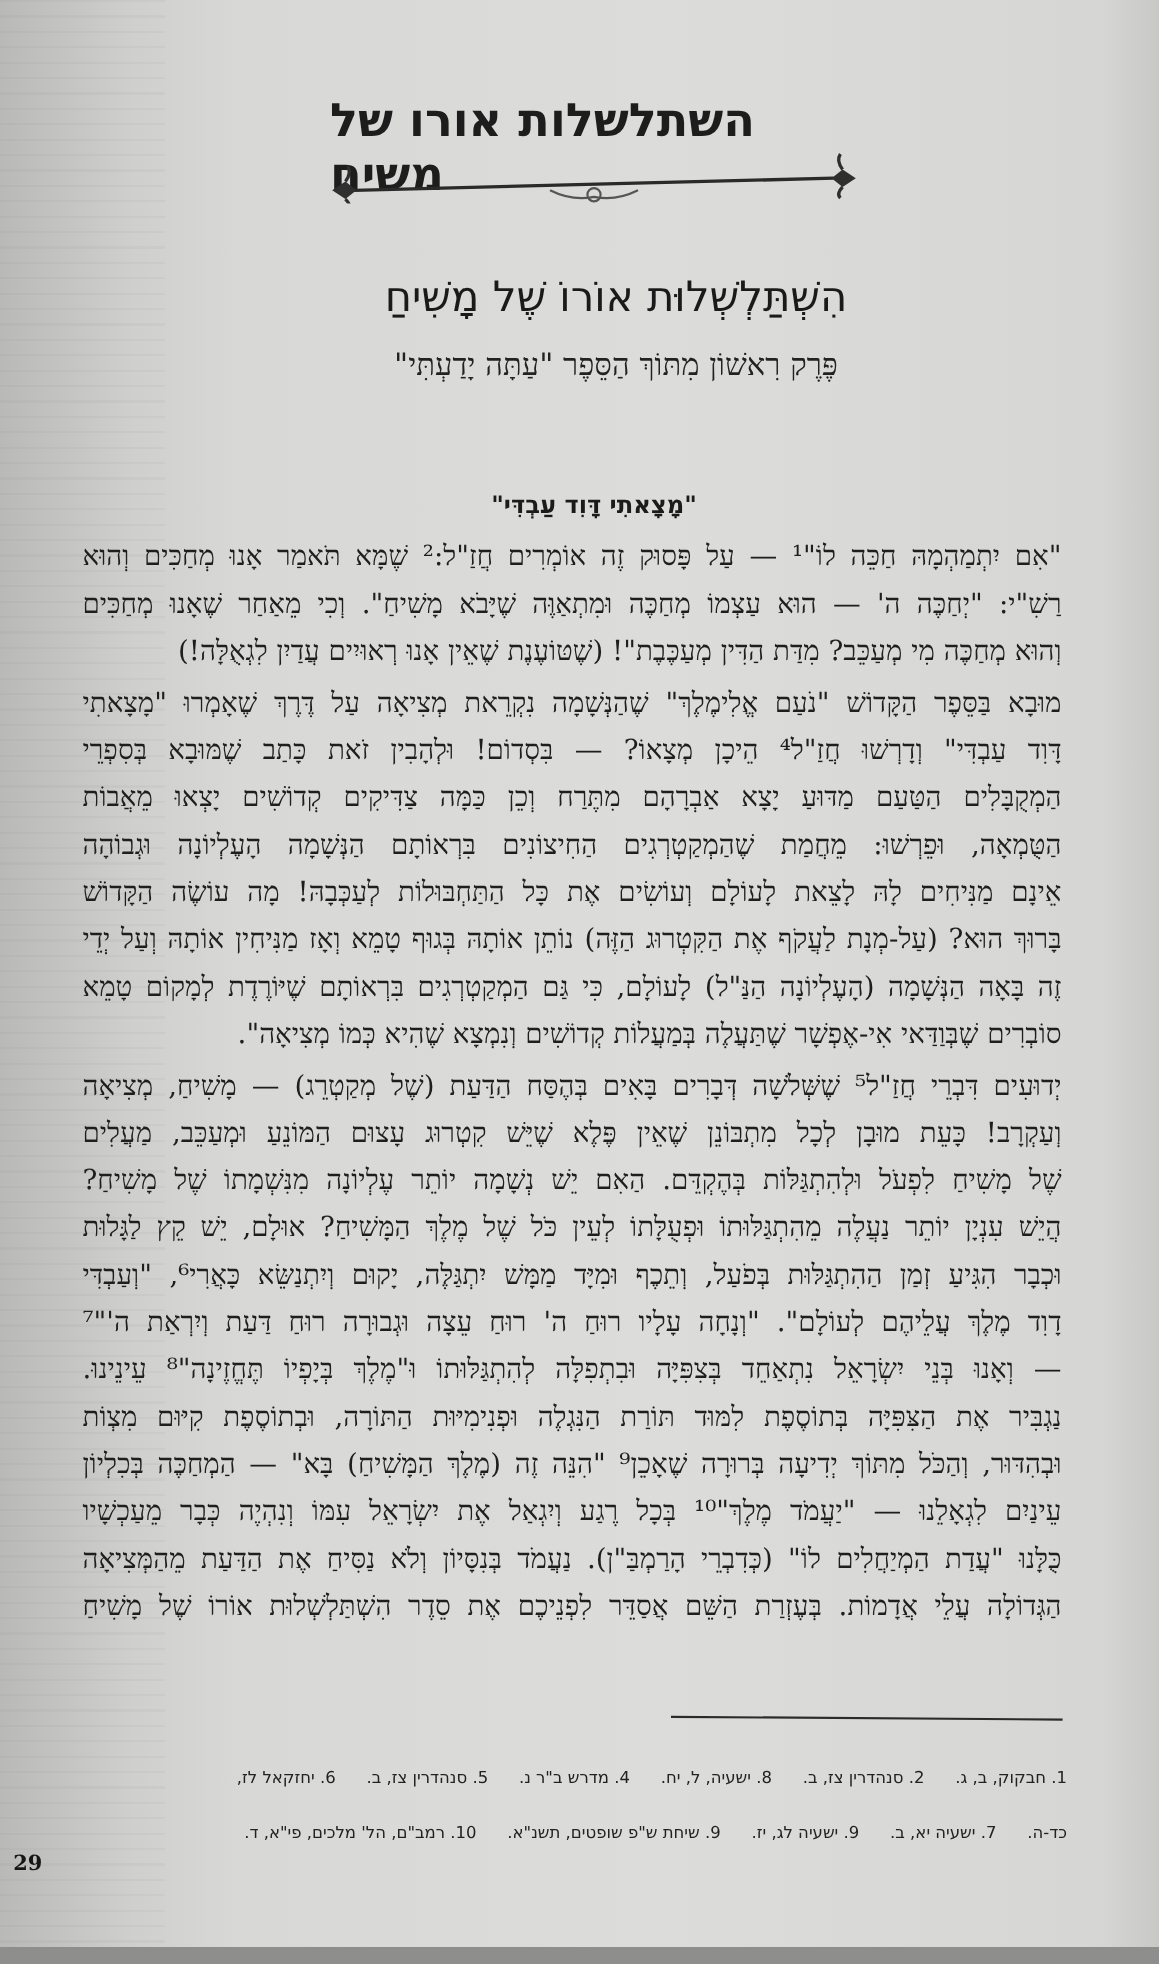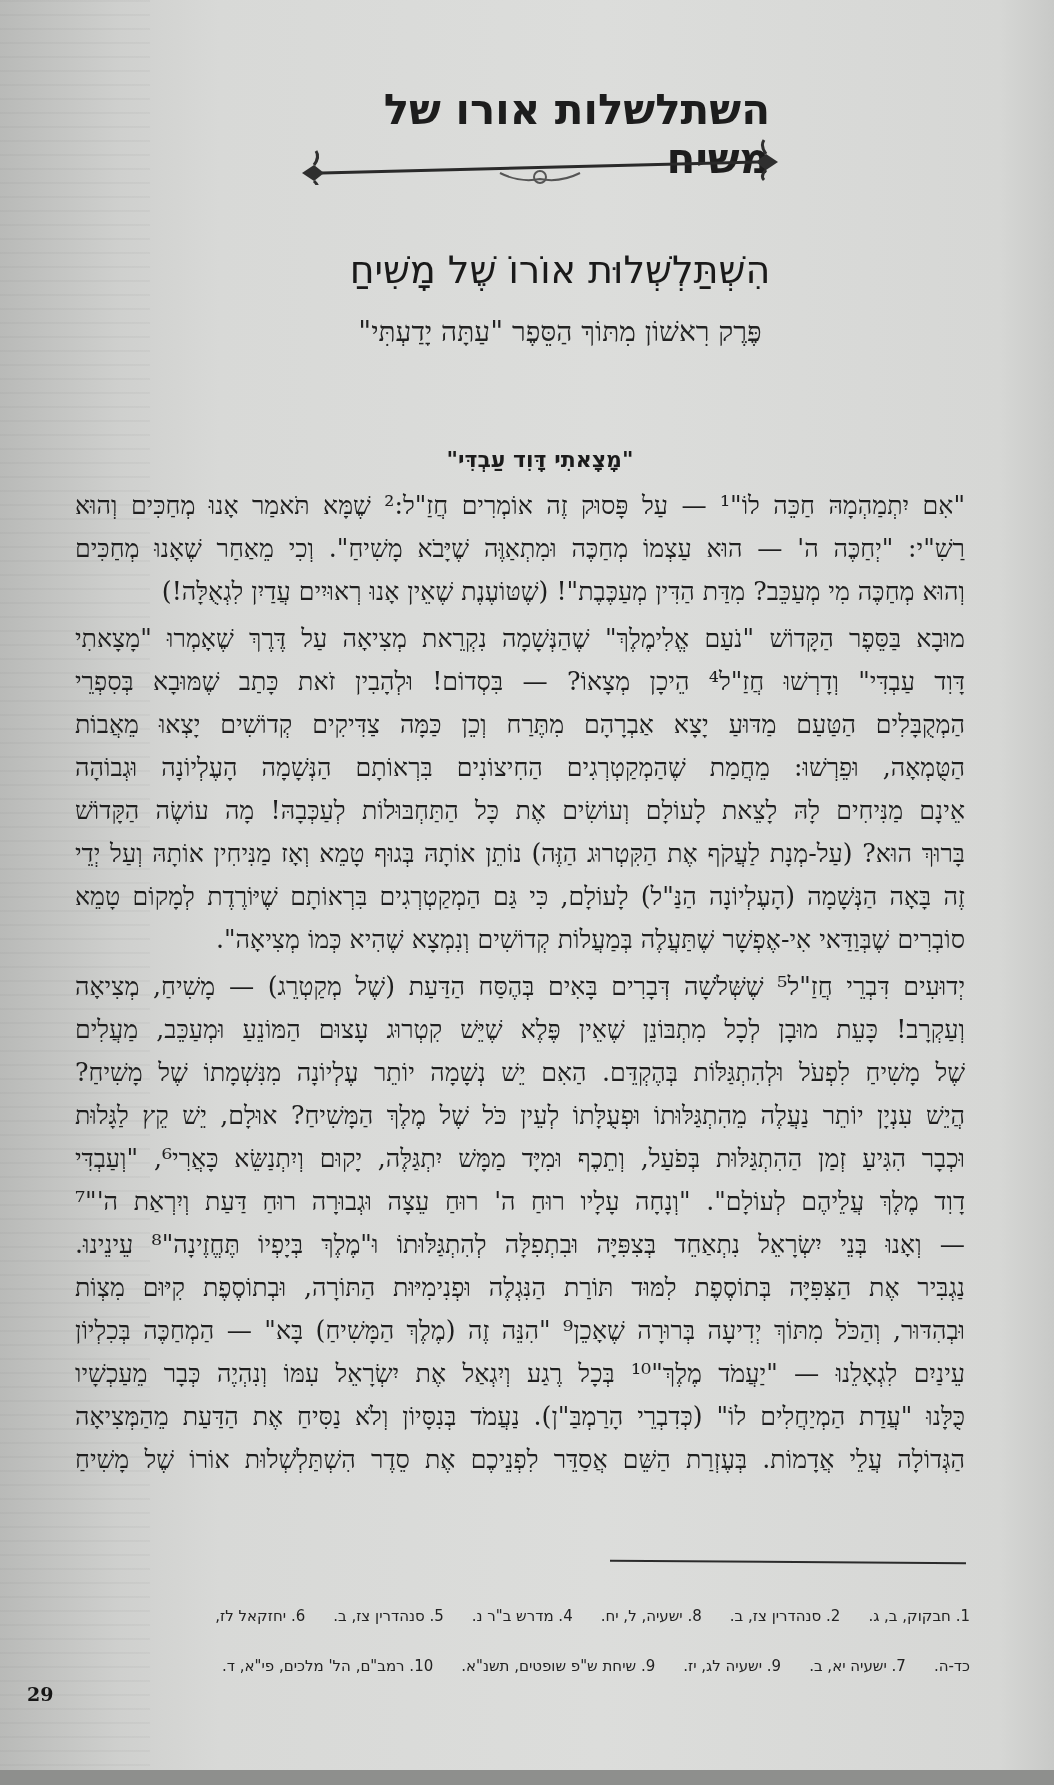--- a/index.html
+++ b/index.html
@@ -20,7 +20,7 @@
     }
     .running-head {
       position: absolute; left: 300px; top: 85px; width: 470px;
-      text-align: right; direction: rtl;
+      text-align: left; direction: rtl;
       font-family: "DejaVu Sans", sans-serif; font-weight: bold;
       font-size: 42px; color: #1d1d1d; letter-spacing: 0px;
     }

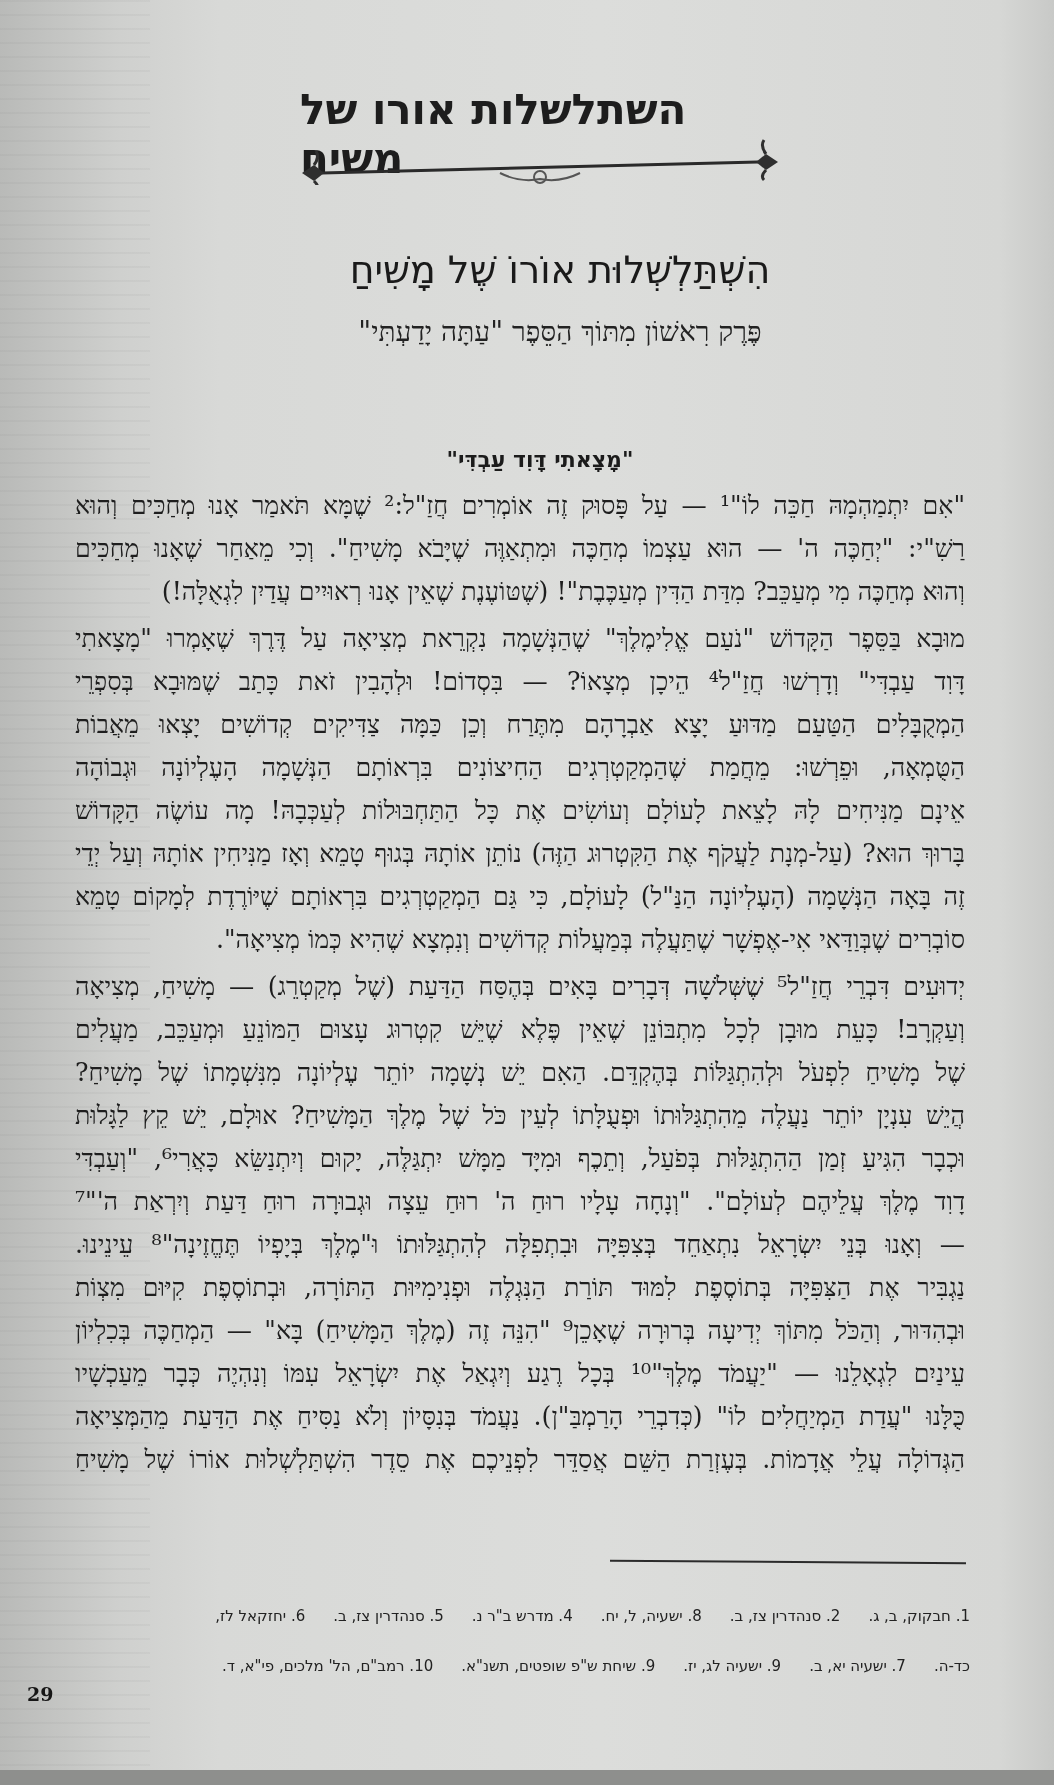--- a/index.html
+++ b/index.html
@@ -61,7 +61,7 @@
     .footnotes .fn-row { display: flex; flex-direction: row; gap: 0; white-space: nowrap; }
     .footnotes .fn { display: inline-block; margin-left: 28px; margin-top: 26px; }
     .page-number {
-      position: absolute; left: 27px; top: 1683px;
+      position: absolute; left: 12px; top: 1683px;
       font-family: "DejaVu Serif", serif; font-weight: bold;
       font-size: 19px; color: #161616;
     }

